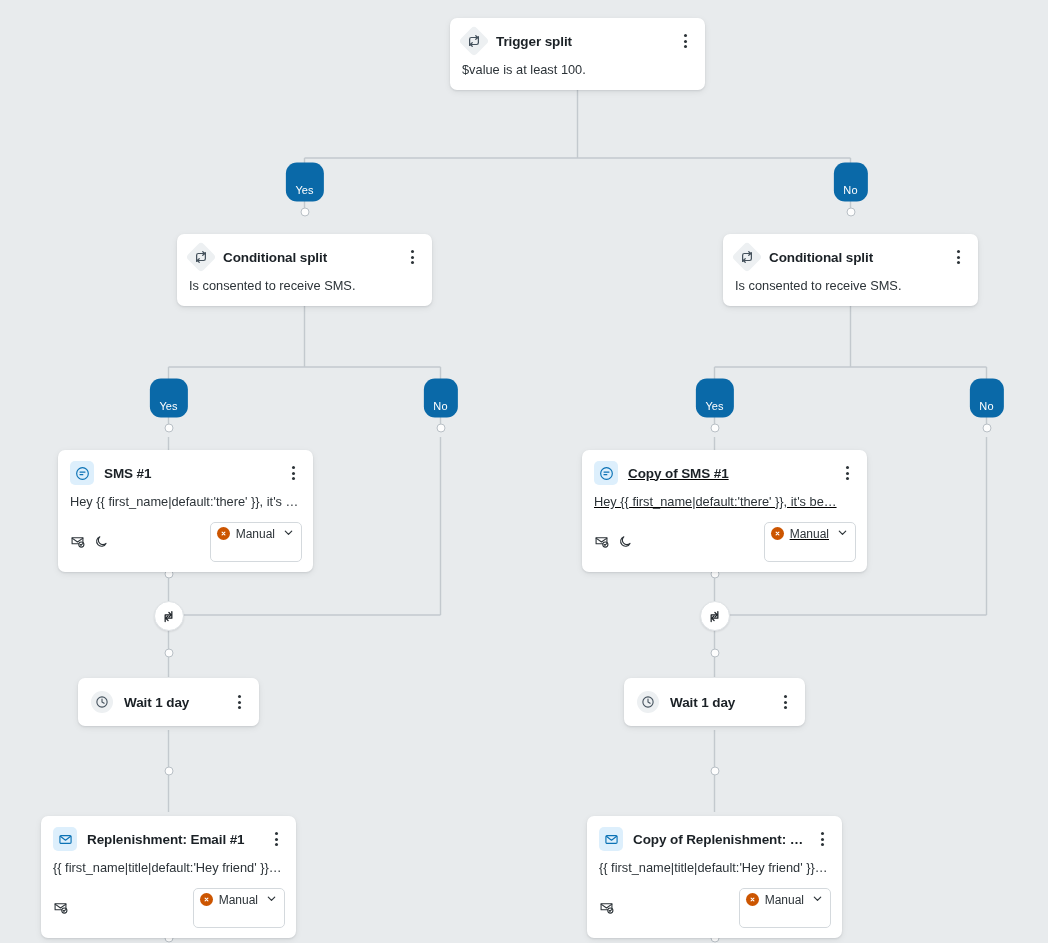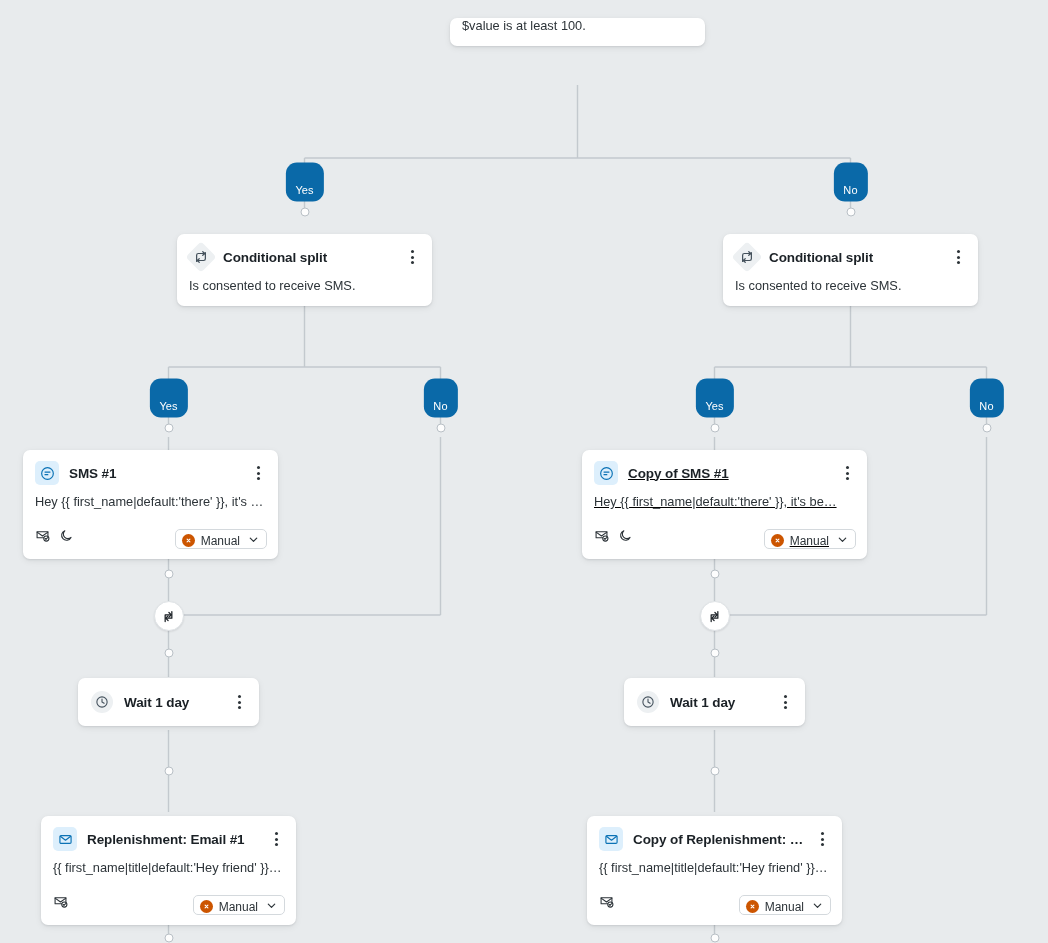--- a/index.html
+++ b/index.html
@@ -261,6 +261,22 @@
   <div class="pill" style="left:986.5px; top:398px;">No</div>
 
   <div class="card" style="left:450px; top:18px; width:255px;">
+    <div class="card-head">
+      <span class="badge split">
+        <svg width="14" height="14" viewBox="0 0 16 16" fill="none" stroke="#44515c" stroke-width="1.4" stroke-linecap="round" stroke-linejoin="round">
+          <path d="M3 13V6a2 2 0 0 1 2-2h7"></path>
+          <path d="M10 2l2.5 2L10 6"></path>
+          <path d="M13 3v7a2 2 0 0 1-2 2H4"></path>
+          <path d="M6 10l-2.5 2L6 14"></path>
+        </svg>
+      </span>
+      <span class="card-title">Trigger split</span>
+      <span class="kebab">
+          <i></i>
+          <i></i>
+          <i></i>
+        </span>
+    </div>
     <div class="card-body">$value is at least 100.</div>
   </div>
 

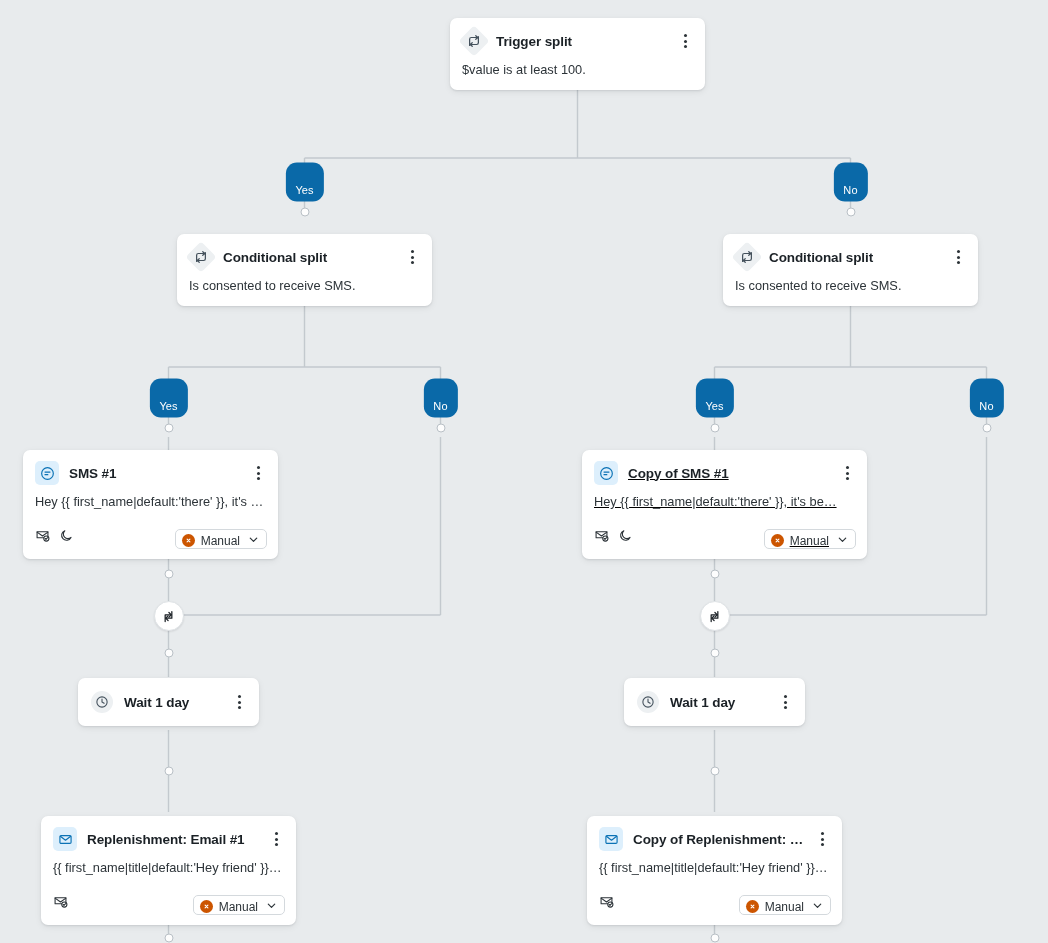--- a/index.html
+++ b/index.html
@@ -320,7 +320,7 @@
     <div class="card-body">Is consented to receive SMS.</div>
   </div>
 
-  <div class="card" style="left:23px; top:450px; width:255px;">
+  <div class="card" style="left:58px; top:450px; width:255px;">
     <div class="card-head">
       <span class="badge sq">
         <svg width="15" height="15" viewBox="0 0 18 18" fill="none" stroke="#0b72b5" stroke-width="1.4" stroke-linecap="round" stroke-linejoin="round">

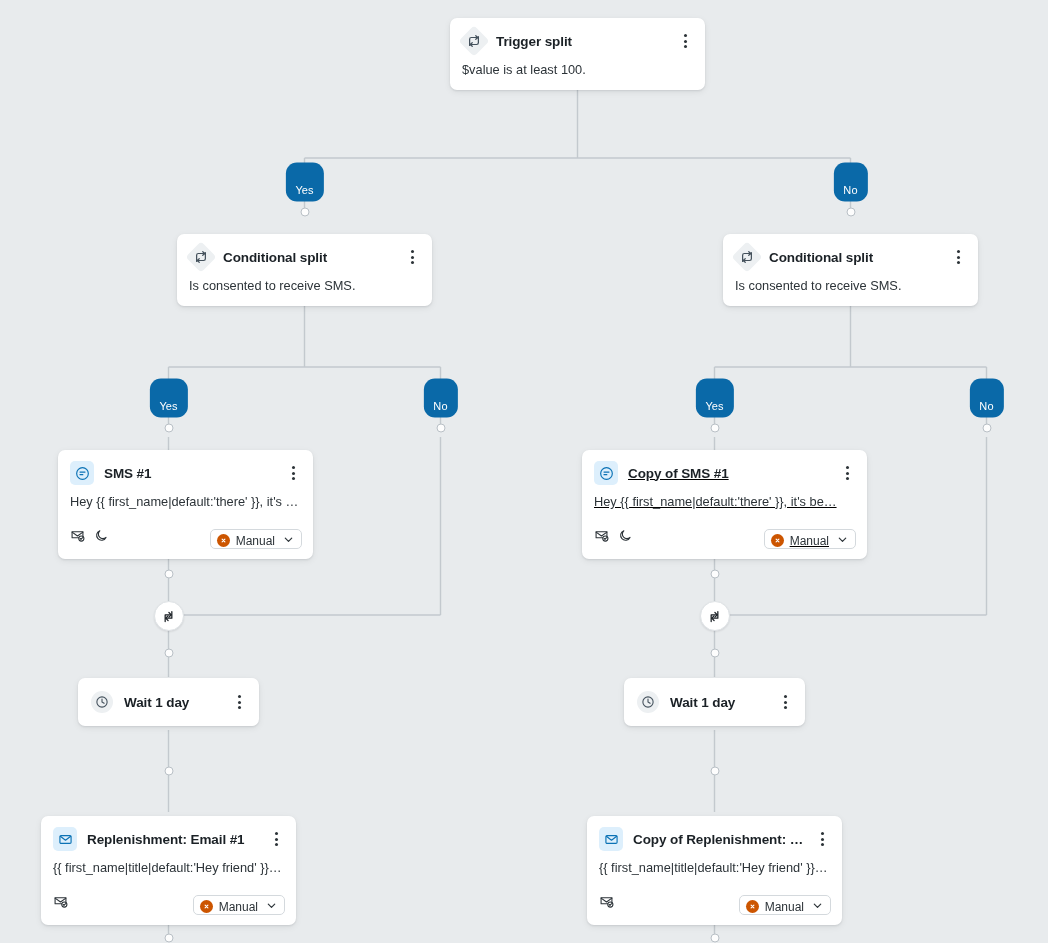--- a/index.html
+++ b/index.html
@@ -171,11 +171,10 @@
     border: 1px solid #d4d9dd;
     border-radius: 5px;
     background: #fff;
-    padding: 4px 7px 0 6px;
+    padding: 4px 7px 20px 6px;
     font-size: 12px;
     color: #2c3338;
     cursor: pointer;
-    margin-top: 7px;
   }
   .manual .dot {
     width: 13px;

